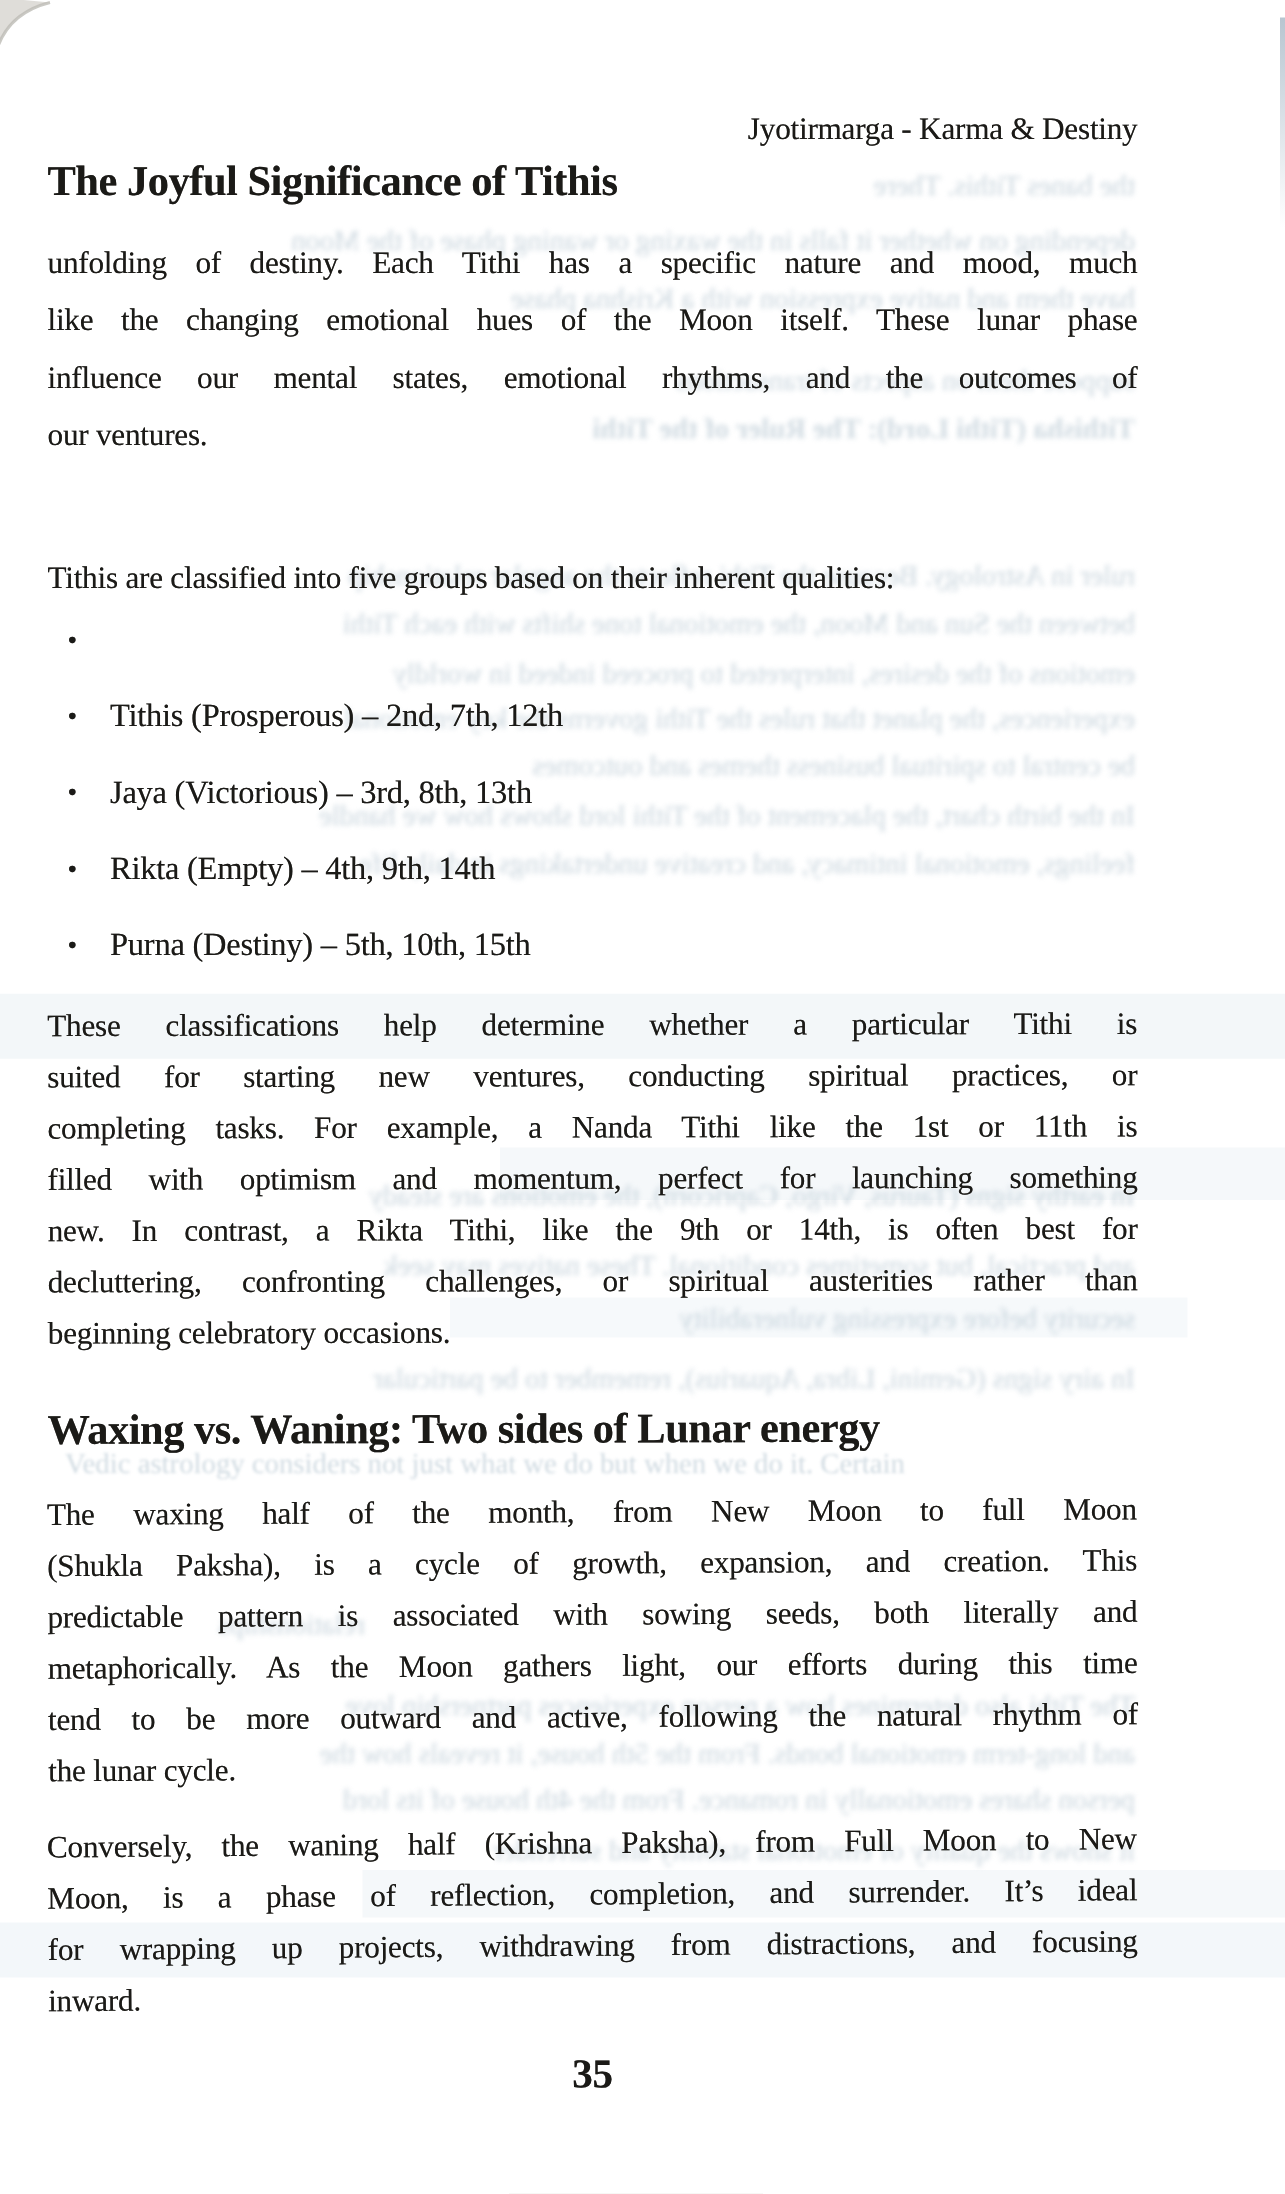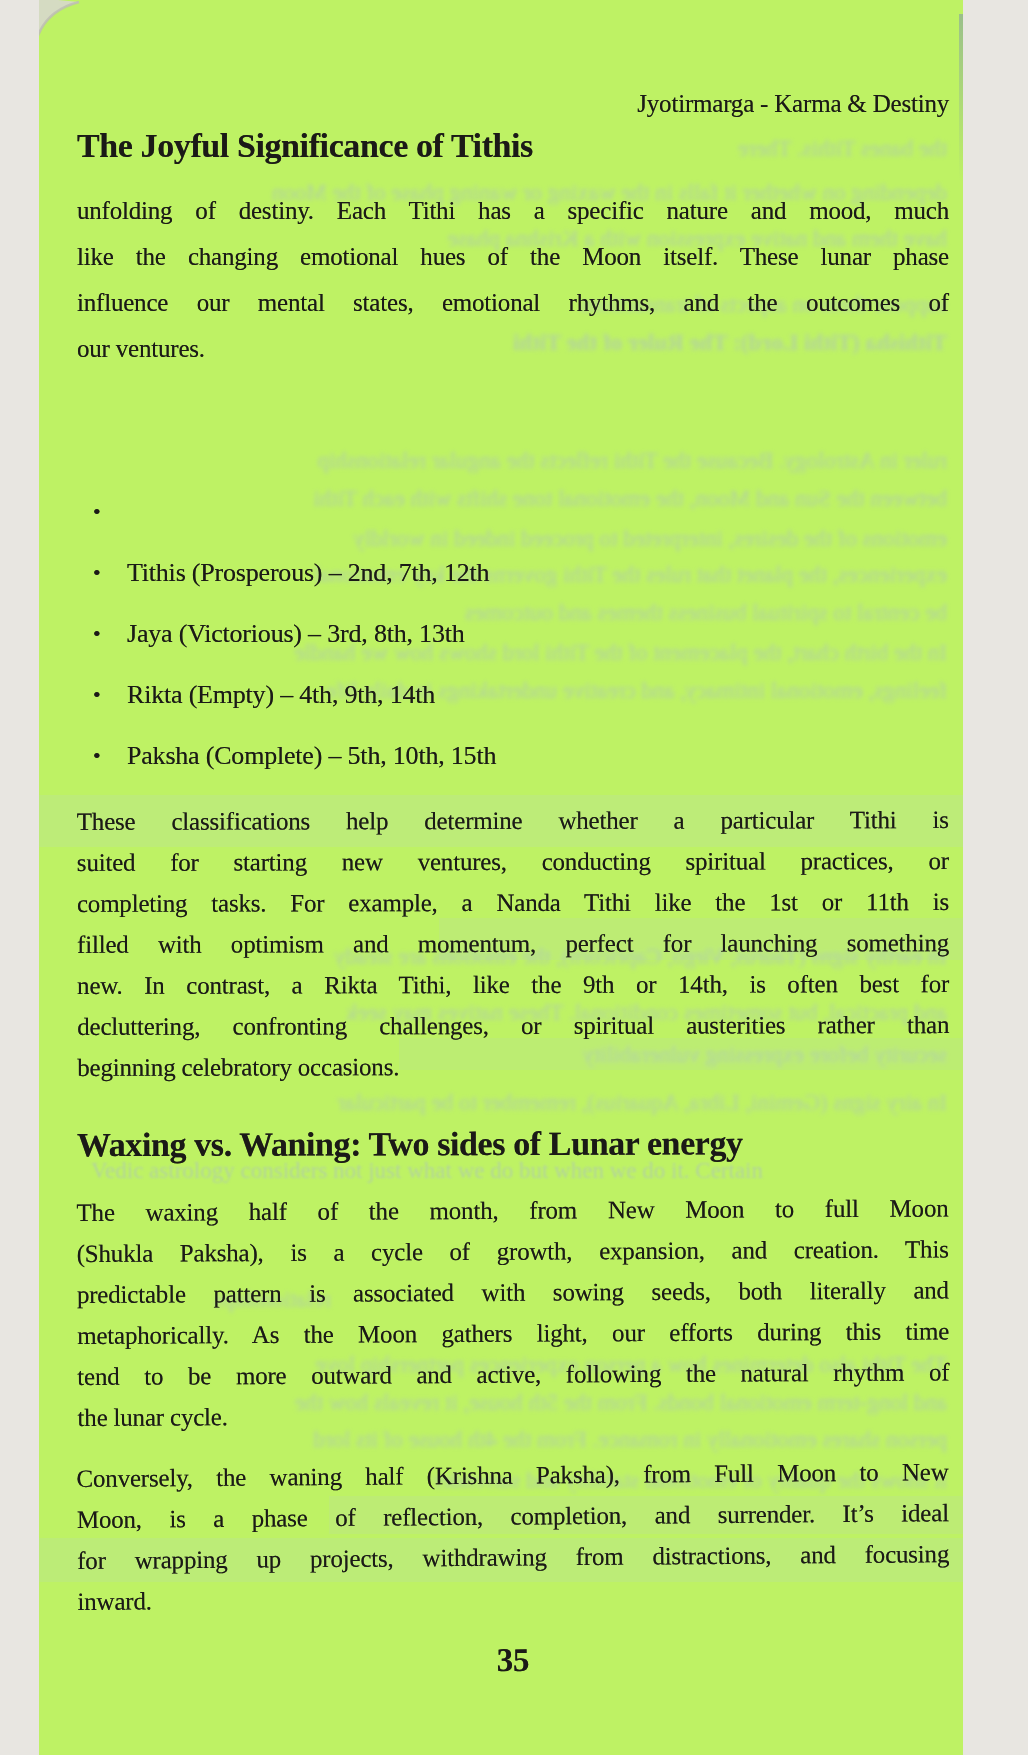--- a/index.html
+++ b/index.html
@@ -11,11 +11,10 @@
   }
   .sheet{
     position:relative;
-    width:924px;height:1755px;
-    background:#bef264;
+    width:1028px;height:1755px;
+    background:#ffffff;
     color:#1b1a17;
     overflow:hidden;
-    margin-left:39px;
   }
   .col{position:absolute;left:38px;width:872px;}
   .ink{

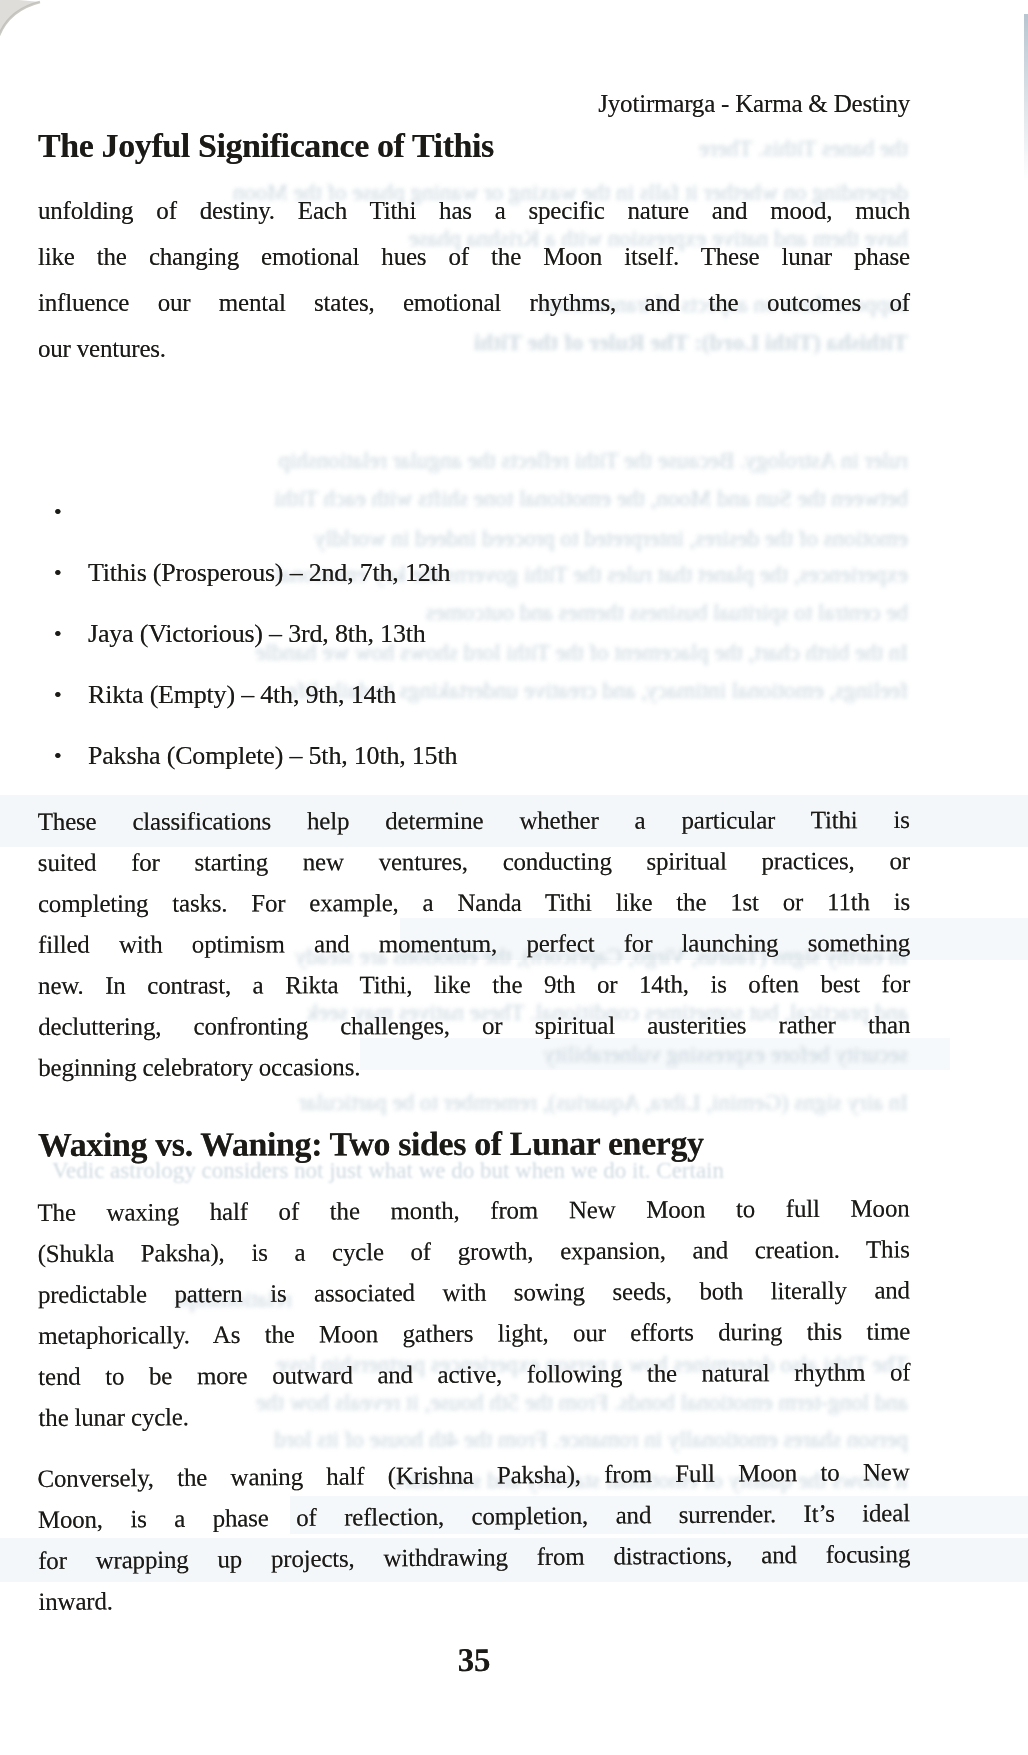--- a/index.html
+++ b/index.html
@@ -135,6 +135,9 @@
     <div class="jl last">our ventures.</div>
   </div>
 
+  <div class="col para intro ink">
+    <div class="jl last">Tithis are classified into five groups based on their inherent qualities:</div>
+  </div>
 
   <div class="col bullets ink">
     <div class="bullet-row">

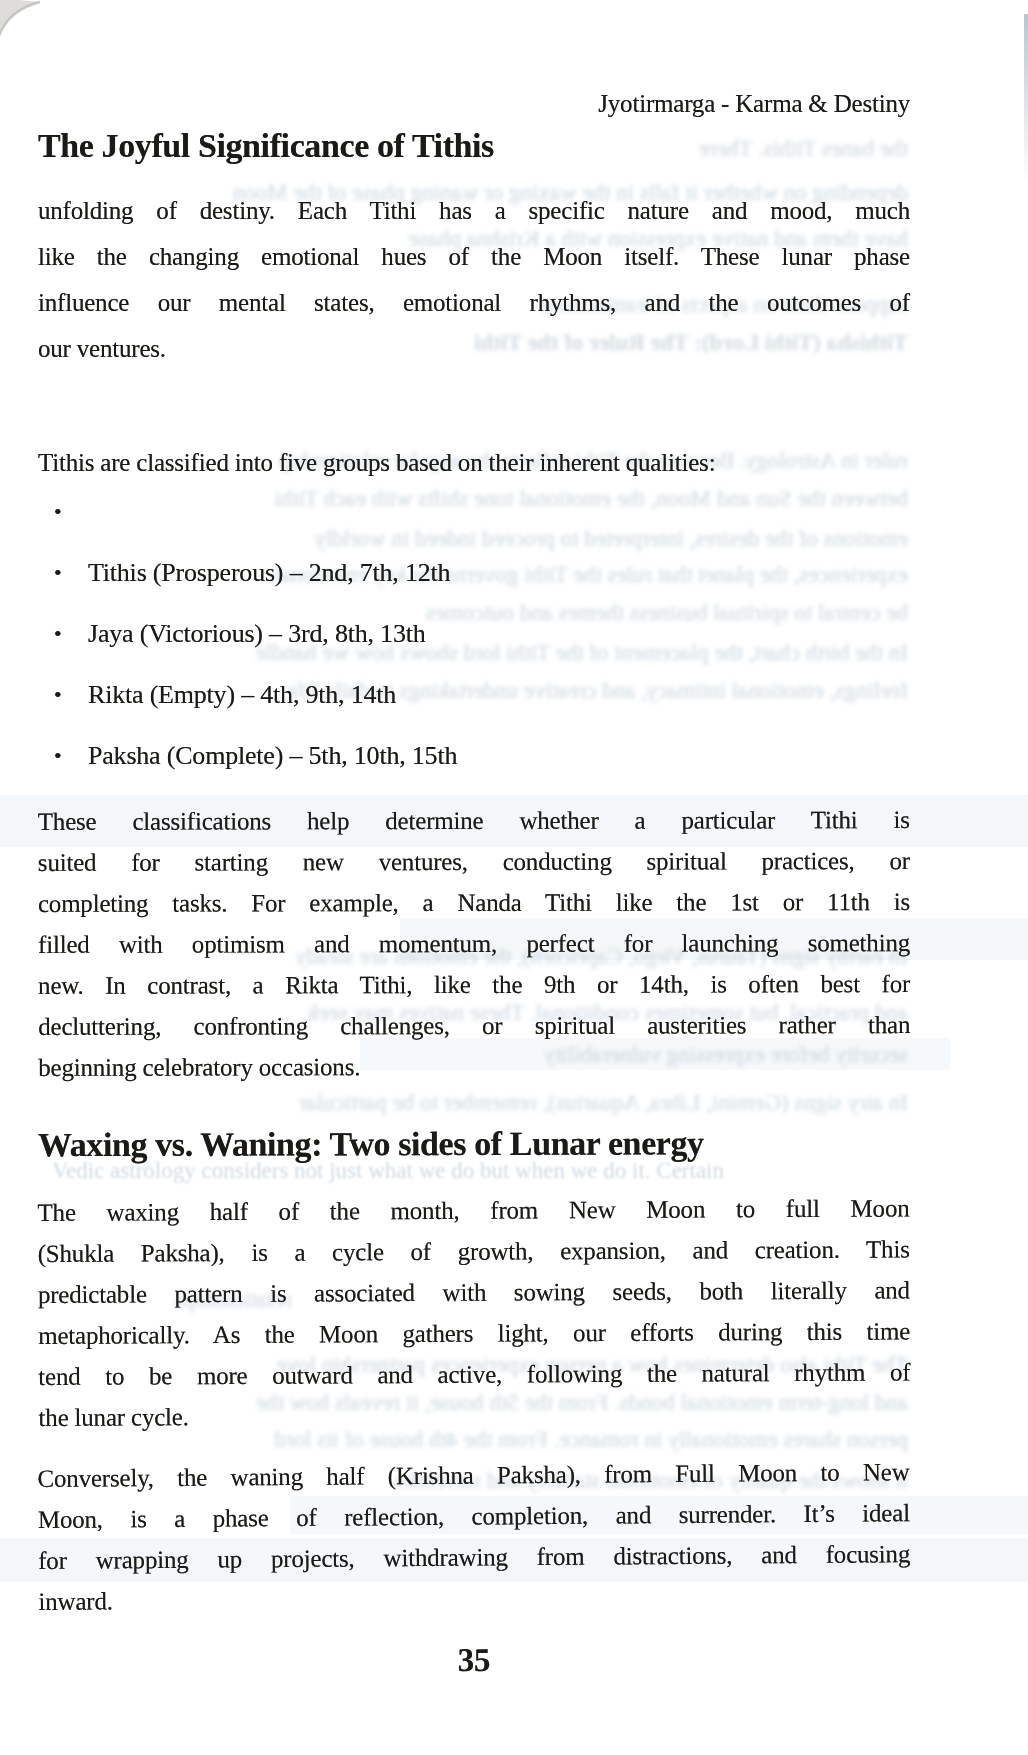--- a/index.html
+++ b/index.html
@@ -157,7 +157,7 @@
     </div>
     <div class="bullet-row">
       <span class="bullet-dot">•</span>
-      <span>Paksha (Complete) – 5th, 10th, 15th</span>
+      <span>Purna (Destiny) – 5th, 10th, 15th</span>
     </div>
   </div>
 

